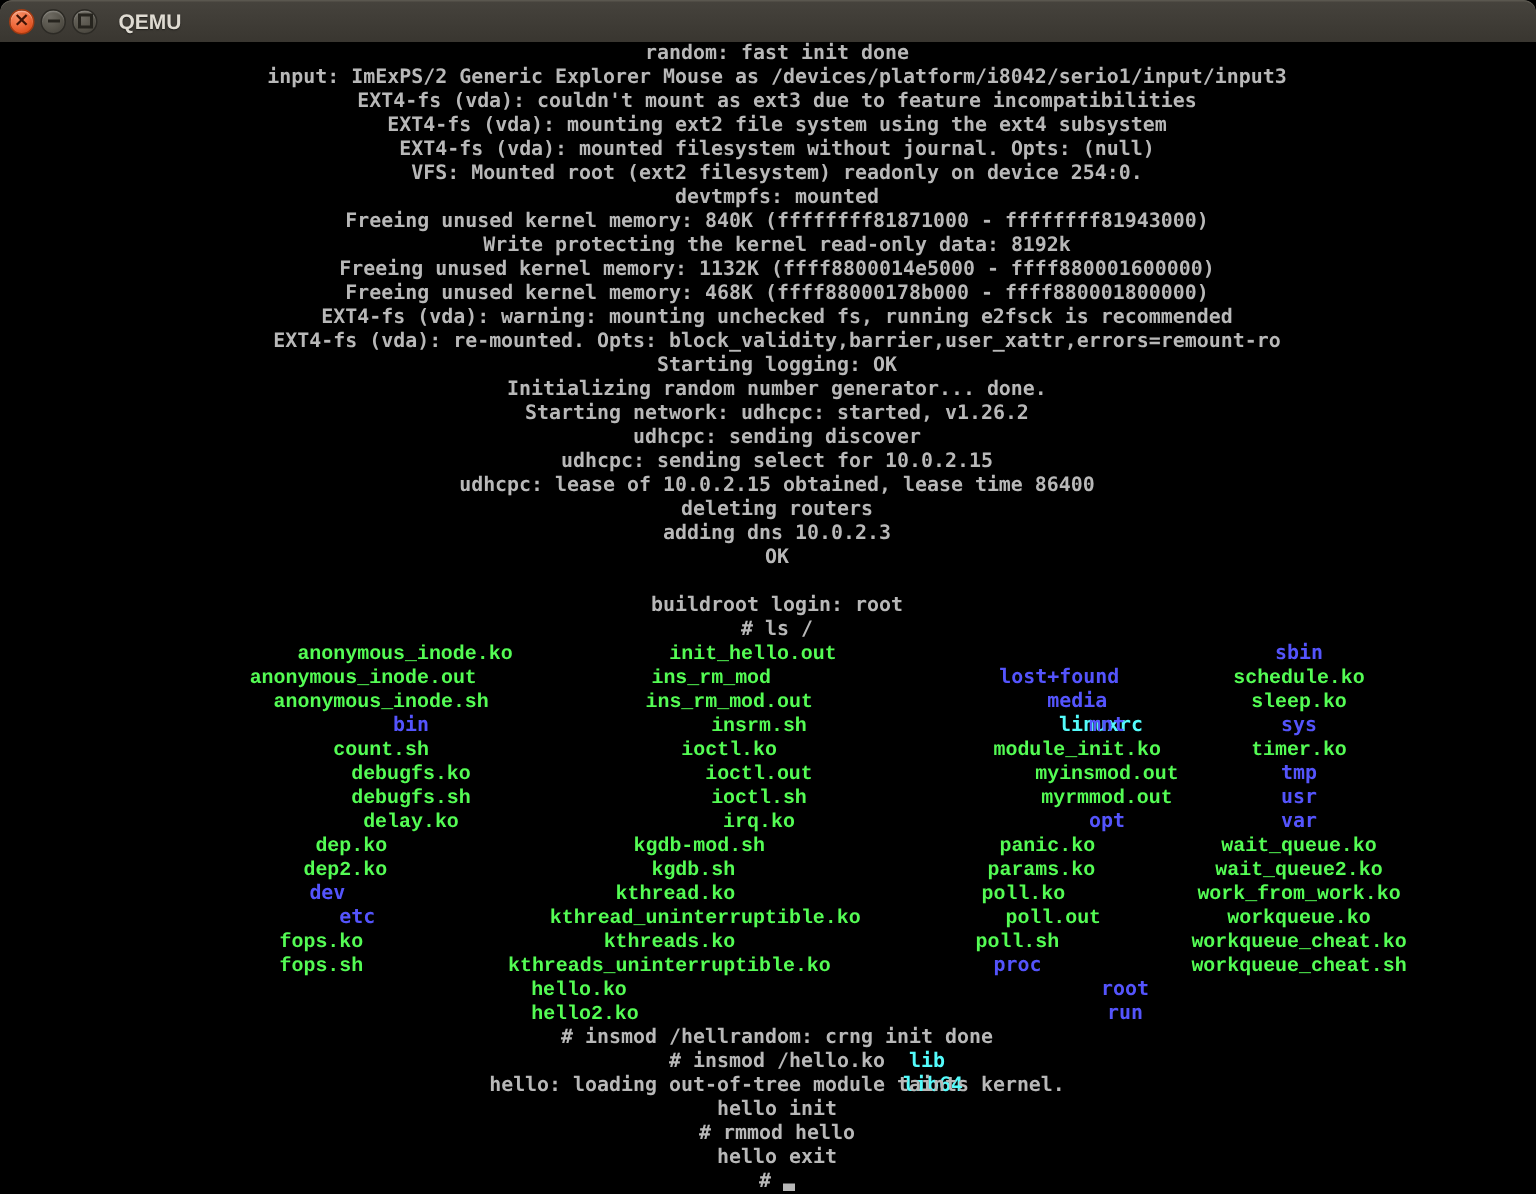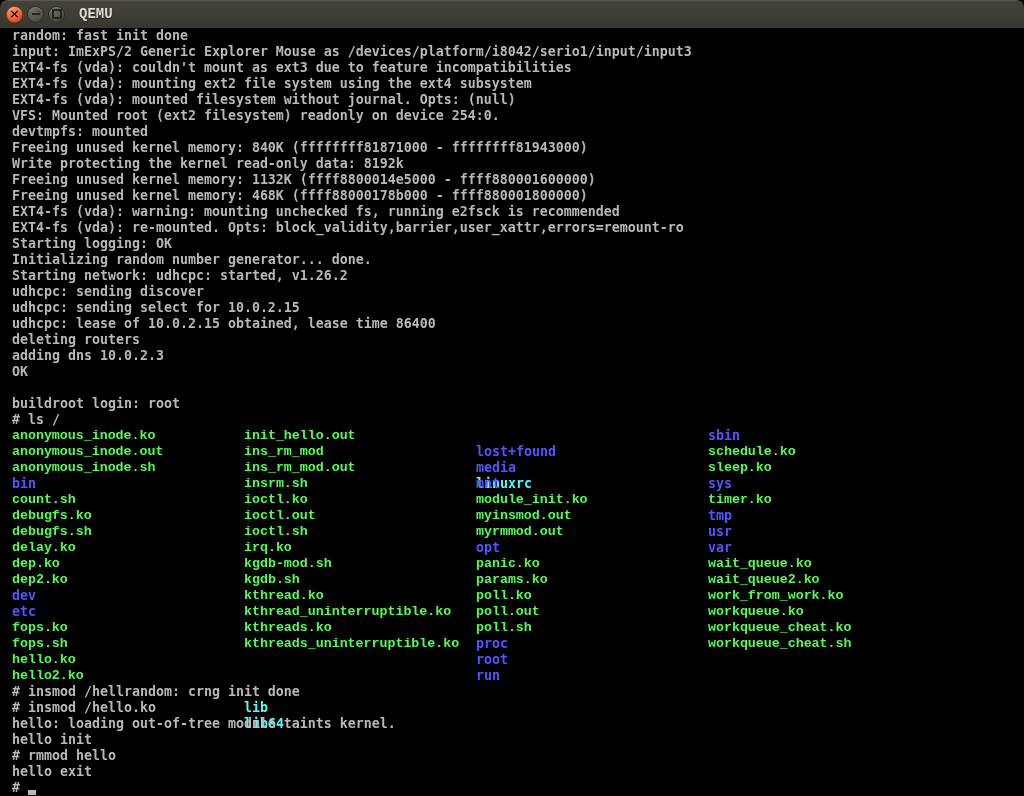--- a/index.html
+++ b/index.html
@@ -42,7 +42,7 @@
   .glyph-square{display:block;width:6px;height:6px;border:2px solid #26241e;background:transparent;}
   .title{
     margin-left:14px;
-    font-family:Liberation Mono, monospace;
+    font-family:Liberation Sans, sans-serif;
     font-size:14px;font-weight:bold;color:#dfdbd2;
     text-shadow:0 1px 1px rgba(0,0,0,.5);
   }

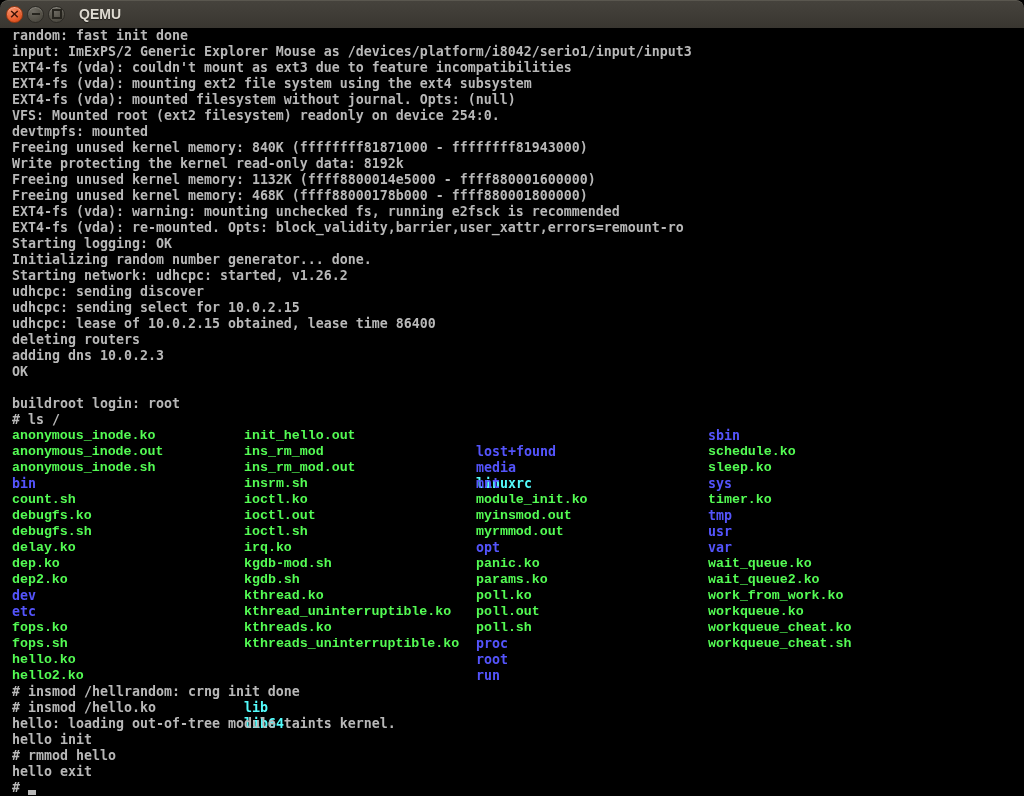--- a/index.html
+++ b/index.html
@@ -53,7 +53,7 @@
     color:var(--fg,#b8b8b8);
     font-family:"DejaVu Sans Mono",monospace;
     font-size:13.29px;font-weight:bold;line-height:16px;
-    padding-left:12px;overflow:hidden;white-space:pre;
+    padding-left:12px;overflow:hidden;white-space:pre;text-align:center;
   }
   .line{height:16px;white-space:pre;}
   .cell{display:inline-block;width:232px;white-space:pre;overflow:visible;vertical-align:top;}

